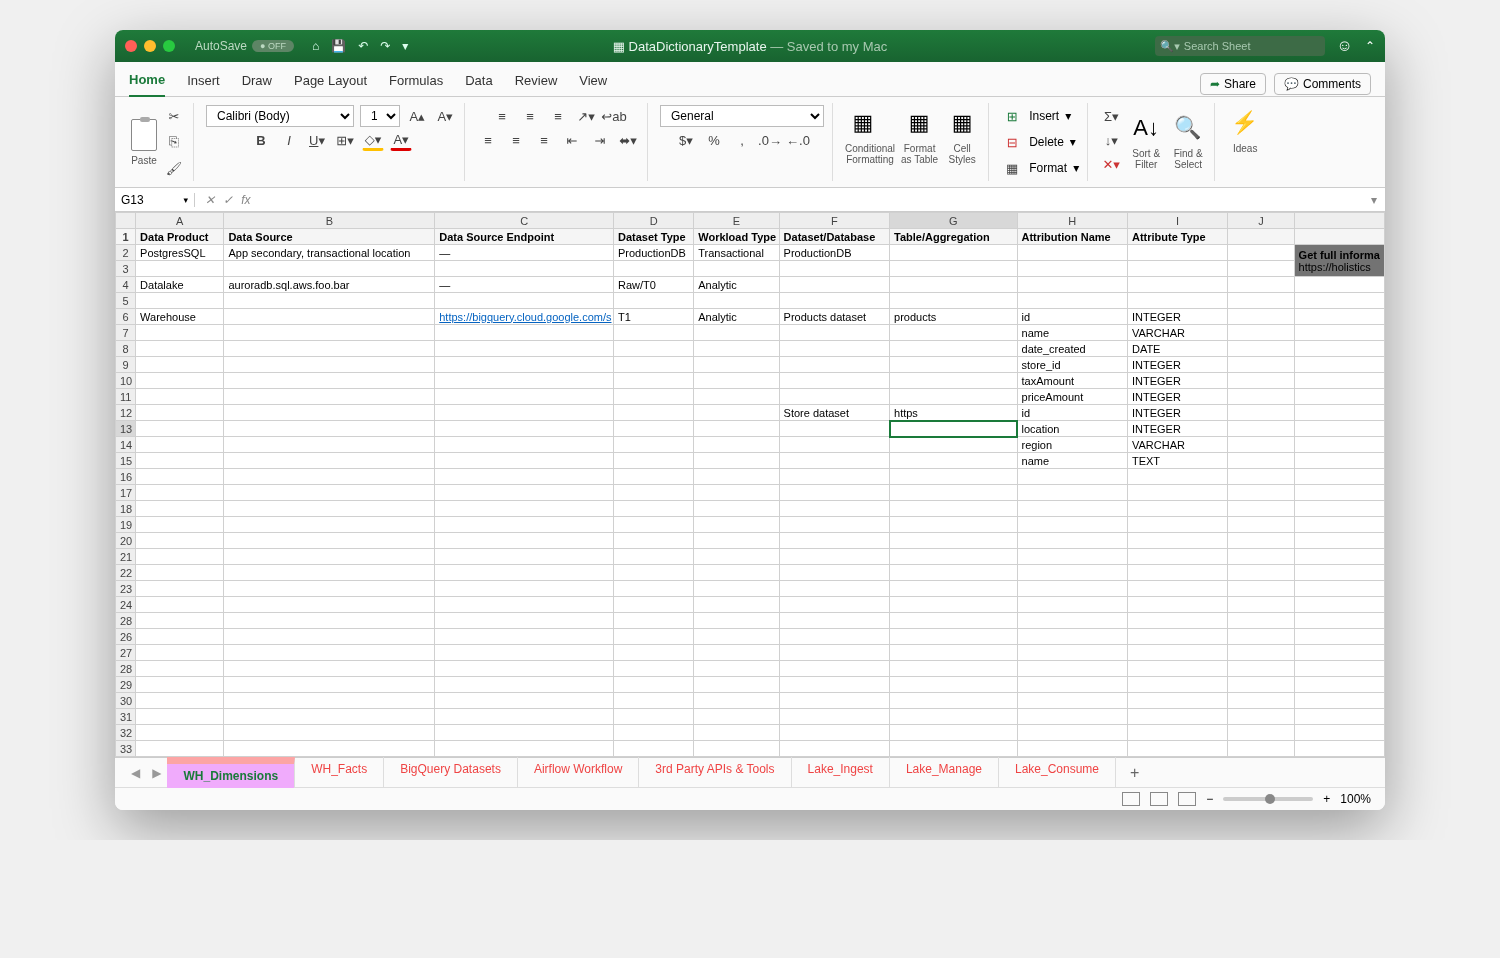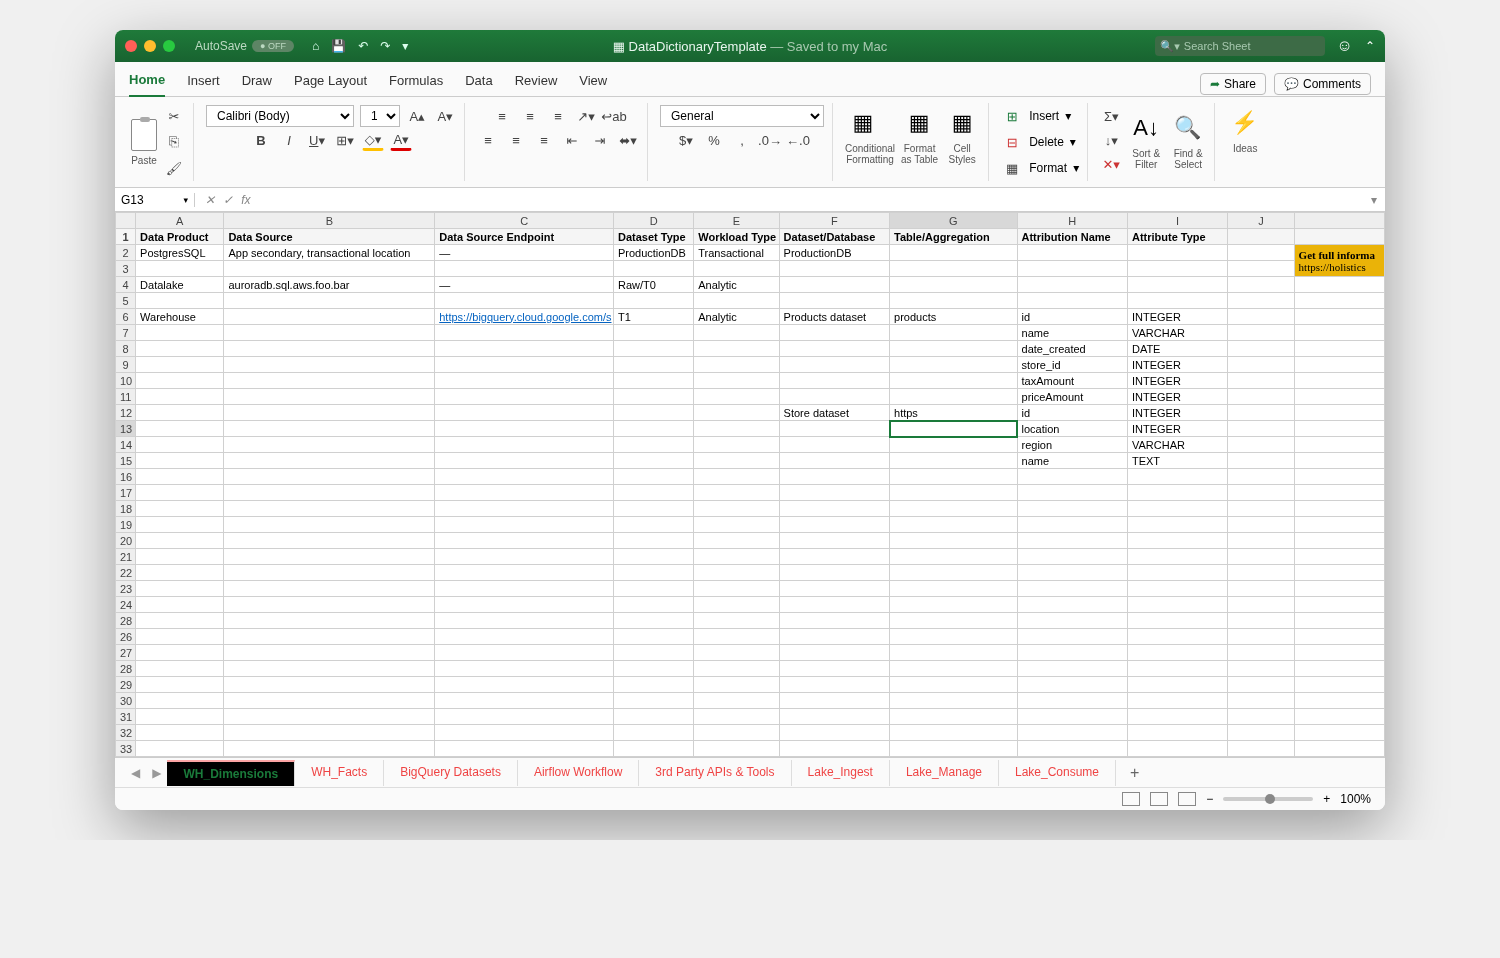--- a/index.html
+++ b/index.html
@@ -49,7 +49,7 @@
 th.sel-col{background:#d8d8d8;}
 td.rowh.sel-row{background:#d8d8d8;}
 .link{color:#0563c1;text-decoration:underline;}
-.yellow-note{background:#eab308;font-family:Liberation Serif, serif;}
+.yellow-note{background:#737373;}
 .sheet-tabs{display:flex;align-items:center;border-top:1px solid #ccc;height:30px;background:#fafafa;padding:0 10px;font-size:12px;}
 .nav-arr{color:#999;padding:0 6px;cursor:pointer;}
 .stab{padding:5px 16px;border-right:1px solid #ddd;cursor:pointer;color:#ef4444;}

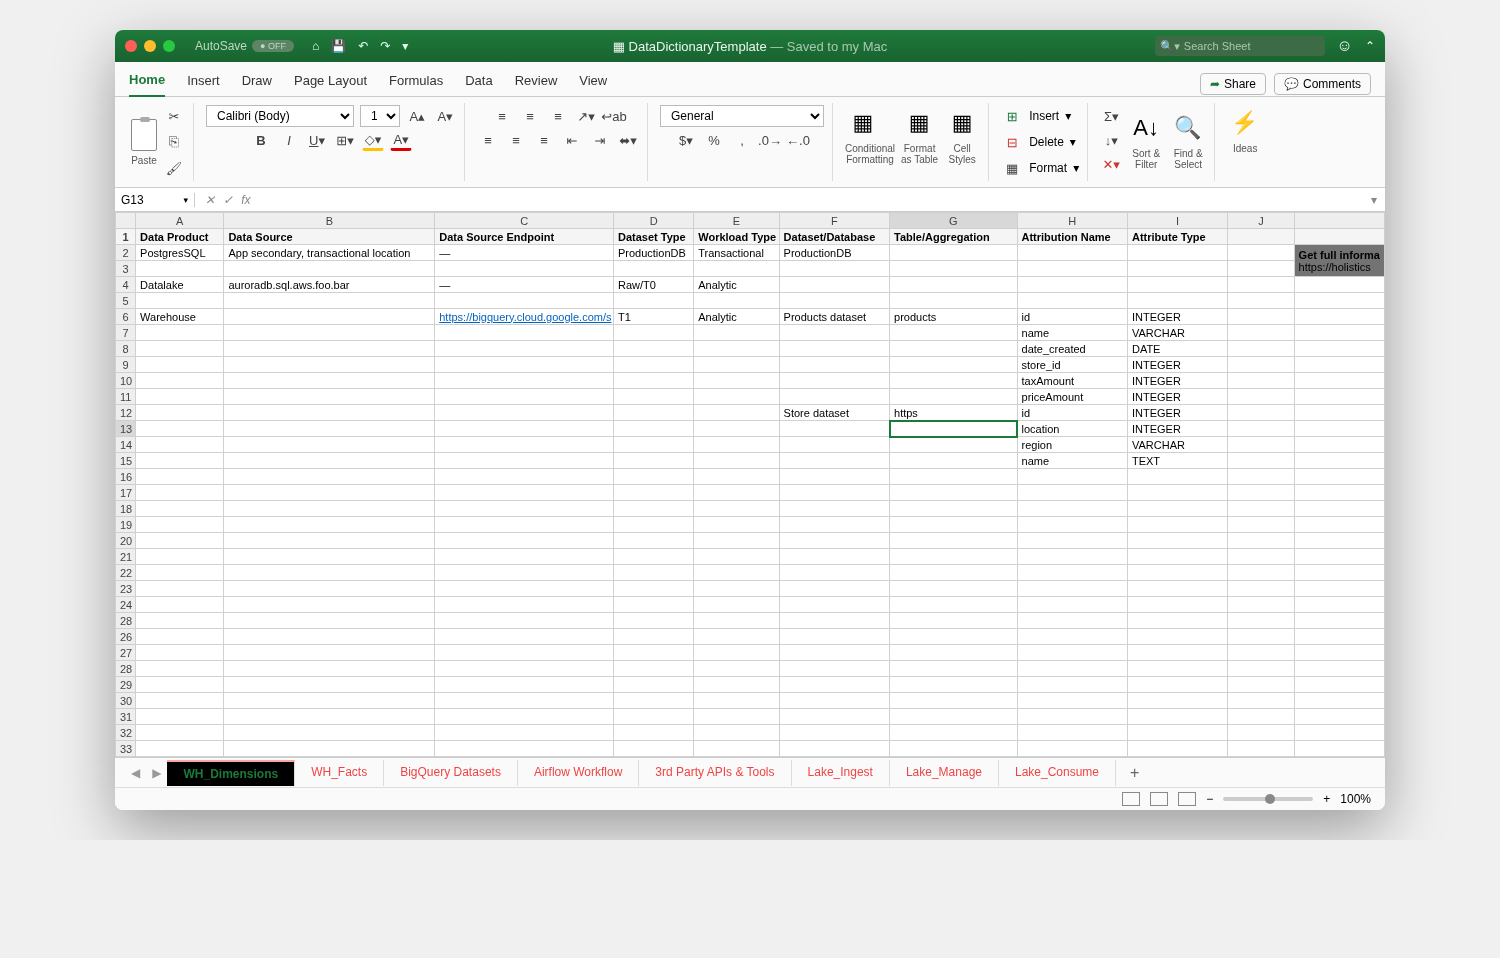--- a/index.html
+++ b/index.html
@@ -53,7 +53,7 @@
 .sheet-tabs{display:flex;align-items:center;border-top:1px solid #ccc;height:30px;background:#fafafa;padding:0 10px;font-size:12px;}
 .nav-arr{color:#999;padding:0 6px;cursor:pointer;}
 .stab{padding:5px 16px;border-right:1px solid #ddd;cursor:pointer;color:#ef4444;}
-.stab.active{background:#000000;color:#1a7a3a;font-weight:600;border-top:2px solid #fca5a5;}
+.stab.active{background:#f0abfc;color:#1a7a3a;font-weight:600;border-top:7px solid #fca5a5;}
 .add-sheet{padding:0 14px;font-size:16px;color:#666;cursor:pointer;}
 .status{display:flex;align-items:center;justify-content:flex-end;gap:10px;padding:4px 14px;font-size:12px;border-top:1px solid #ddd;background:#fafafa;}
 .view-ic{width:18px;height:14px;border:1px solid #888;cursor:pointer;}

